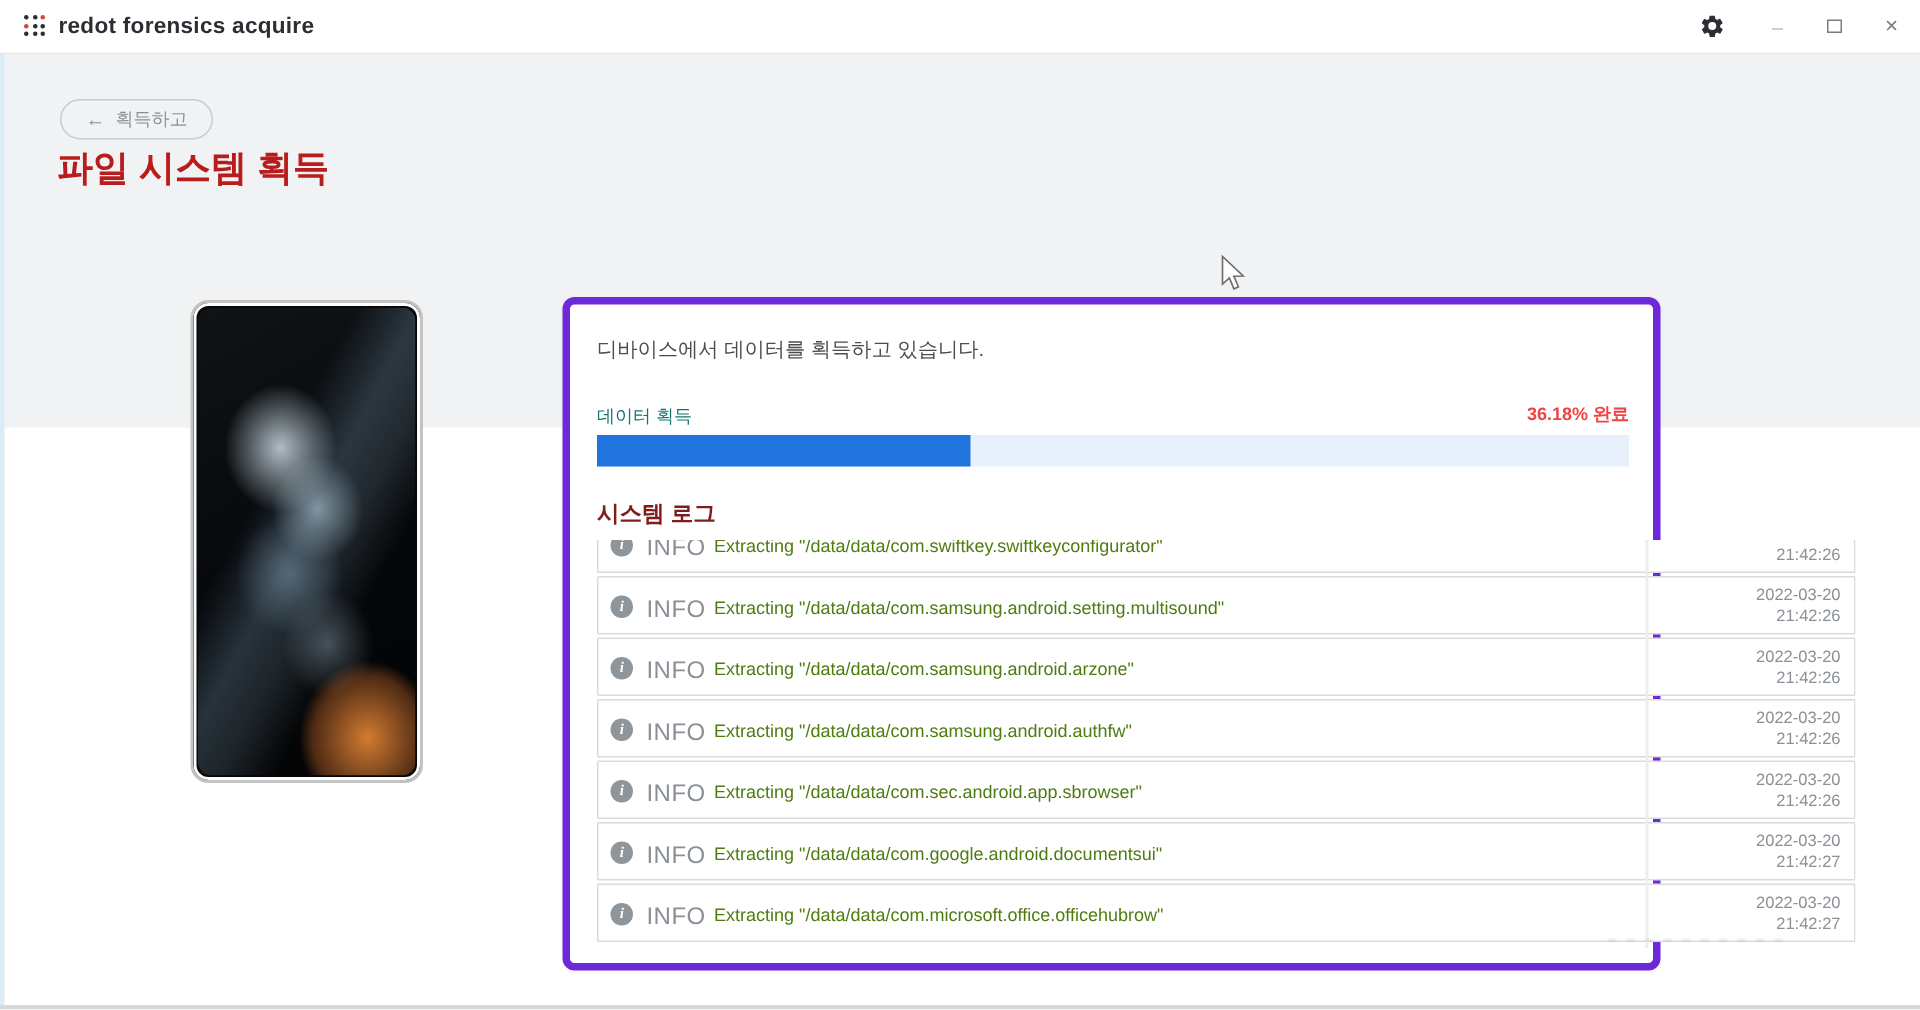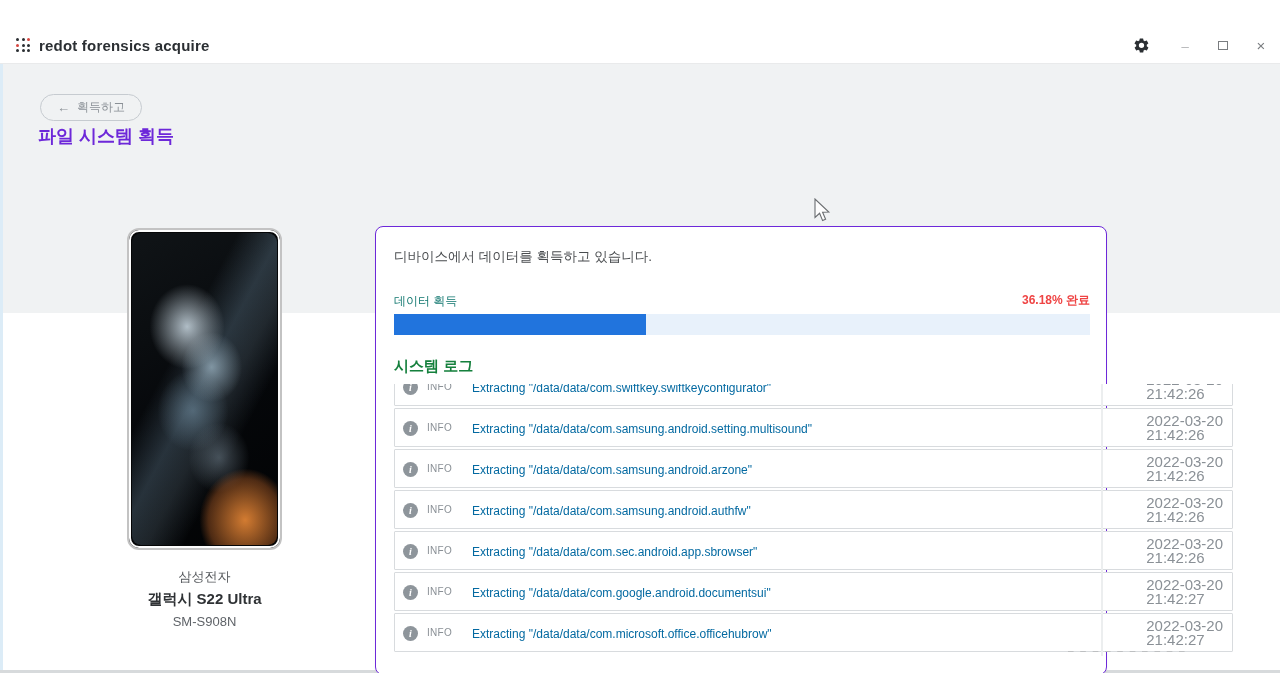--- a/index.html
+++ b/index.html
@@ -5,7 +5,7 @@
   * { margin:0; padding:0; box-sizing:border-box; }
   html,body { width:1280px; height:673px; overflow:hidden; }
   body { font-family:"Liberation Sans","DejaVu Sans",sans-serif; background:#fff; position:relative; }
-  #window { position:absolute; inset:0; background:#fff; border-bottom:3px solid #d7dadc;margin-top:28px; }
+  #window { position:absolute; inset:0; background:#fff; border-bottom:3px solid #d7dadc; }
   #left-edge { position:absolute; left:0; top:36px; bottom:0; width:3px; background:#dcecf7; z-index:5; }
 
   

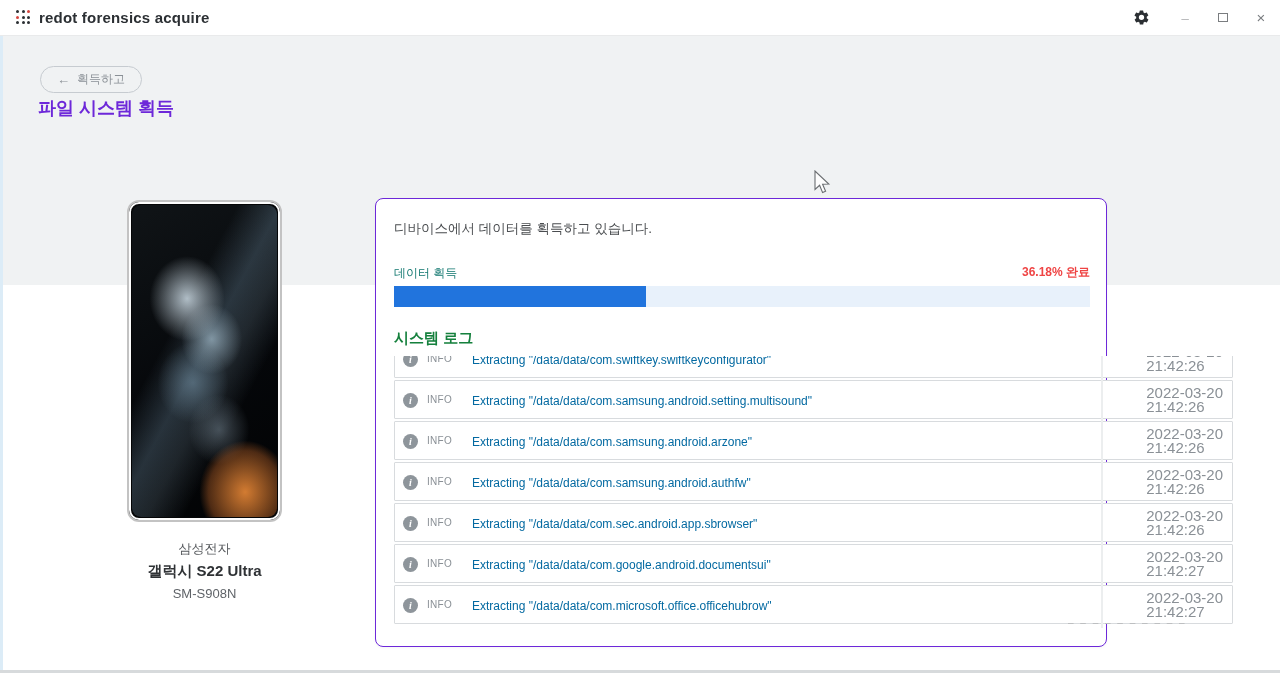--- a/index.html
+++ b/index.html
@@ -33,7 +33,7 @@
               display:flex; align-items:center; gap:7px; cursor:pointer;
               font-family:"Liberation Sans","DejaVu Sans",sans-serif; }
   .back-arrow { font-size:13px; }
-  .page-title { position:absolute; left:38px; top:96px; font-size:18px; font-weight:bold; color:#6d28d9; }
+  .page-title { position:absolute; left:38px; top:96px; font-size:24px; font-weight:bold; color:#b91c1c; }
 
   
   .phone { position:absolute; left:127px; top:200px; width:155px; height:322px; border-radius:12px;

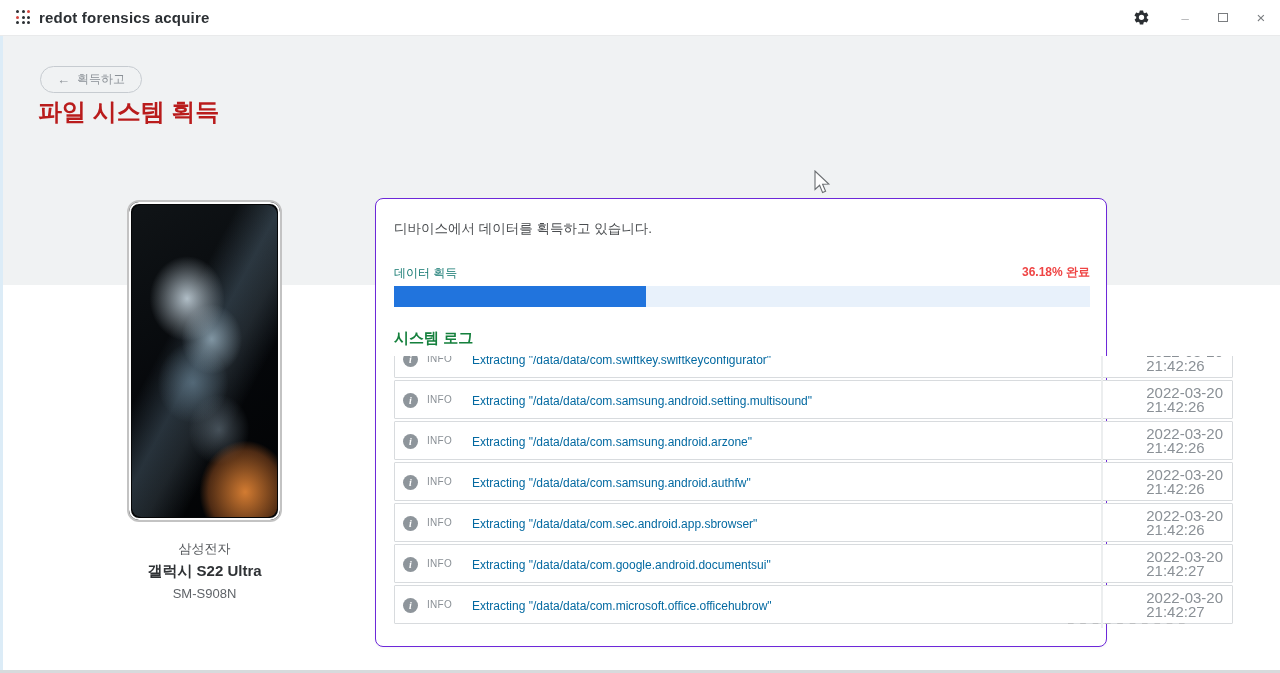--- a/index.html
+++ b/index.html
@@ -56,7 +56,7 @@
   
   .section-title { position:absolute; left:375px; top:168px; font-size:17px; font-weight:bold; color:#3c4043; }
   .card { position:absolute; left:375px; top:198px; width:732px; height:449px; background:#fff;
-          border:1px solid #6d28d9; border-radius:8px; box-shadow:0 1px 3px rgba(0,0,0,.04); }
+          border:5px solid #6d28d9; border-radius:8px; box-shadow:0 1px 3px rgba(0,0,0,.04); }
   .status-msg { position:absolute; left:18px; top:21px; font-size:13.5px; color:#4a4d50; }
   .progress-label { position:absolute; left:18px; top:66px; font-size:12px; color:#0f766e; }
   .progress-pct { position:absolute; right:16px; top:65px; font-size:12px; font-weight:bold; color:#ef4444; }

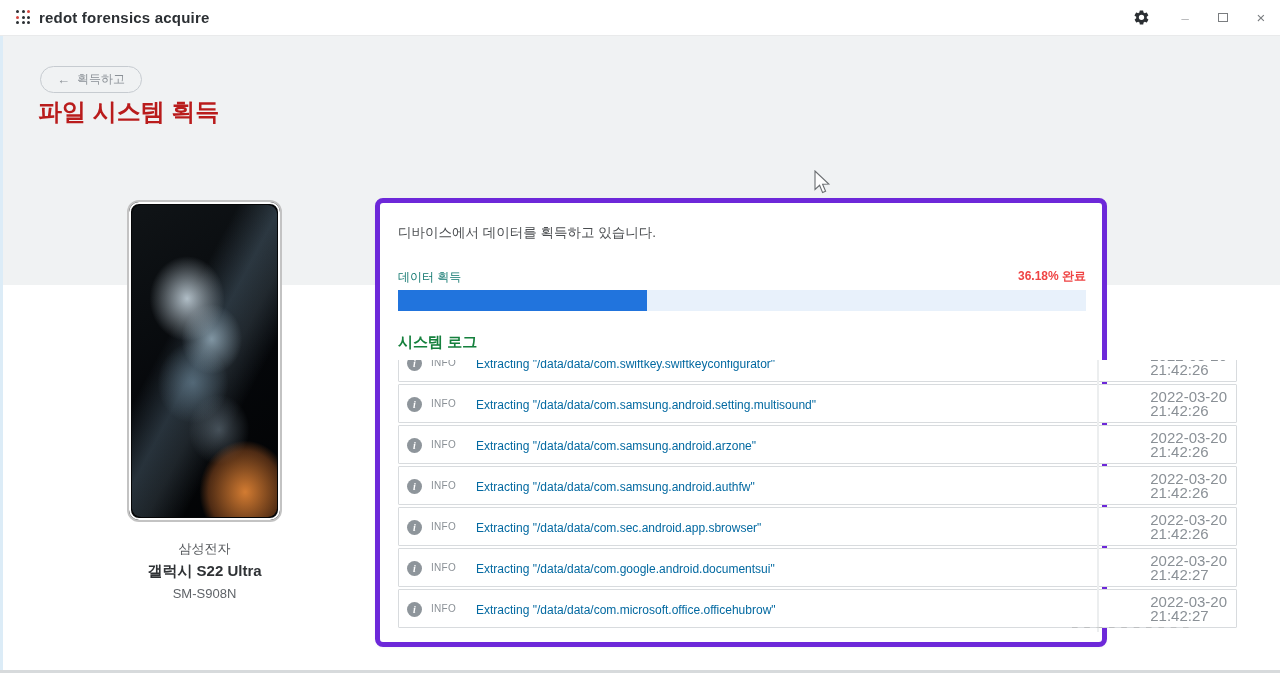--- a/index.html
+++ b/index.html
@@ -62,7 +62,7 @@
   .progress-pct { position:absolute; right:16px; top:65px; font-size:12px; font-weight:bold; color:#ef4444; }
   .progress-track { position:absolute; left:18px; right:16px; top:87px; height:21px; background:#e8f1fb; }
   .progress-fill { height:100%; background:#2174dd; width:0; }
-  .log-title { position:absolute; left:18px; top:130px; font-size:15px; font-weight:bold; color:#15803d; }
+  .log-title { position:absolute; left:18px; top:130px; font-size:15px; font-weight:bold; color:#7f1d1d; }
 
   .log-viewport { position:absolute; left:18px; top:157px; width:839px; height:272px; overflow:hidden; }
   .log-row { position:relative; height:39px; margin-bottom:2px; border:1px solid #d8dbde; background:#fff;

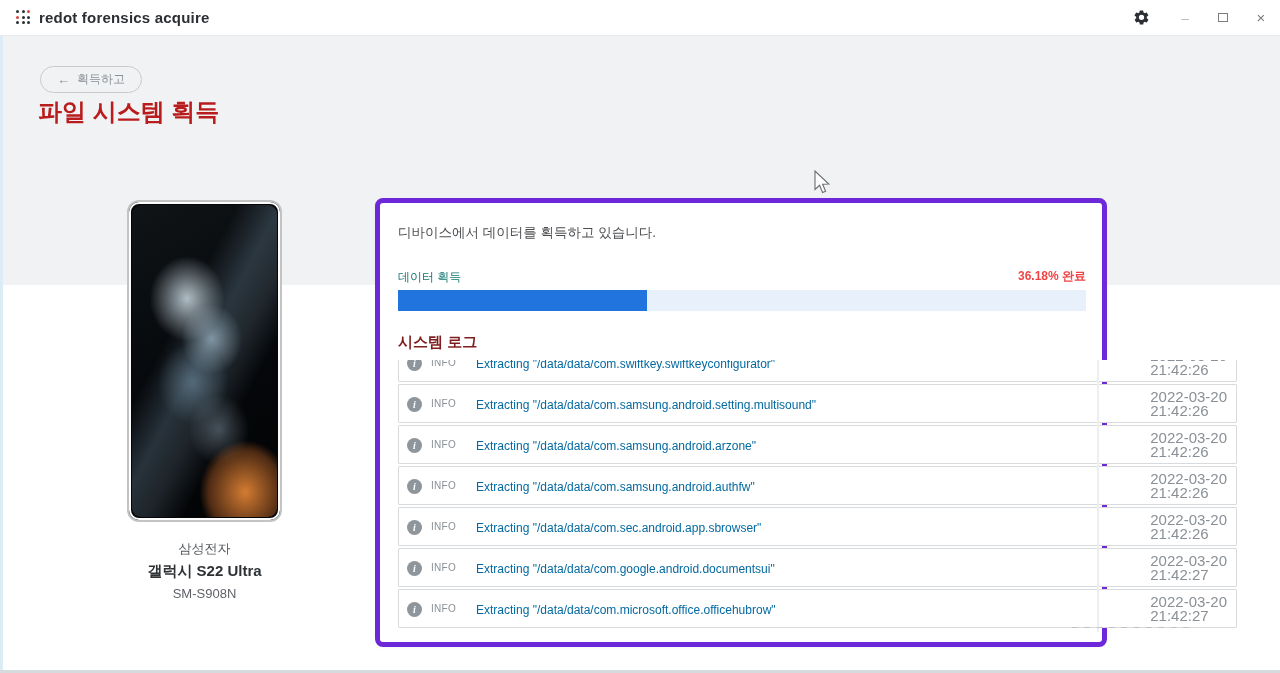--- a/index.html
+++ b/index.html
@@ -71,7 +71,7 @@
   .log-icon { position:absolute; left:8px; top:12px; width:15px; height:15px; border-radius:50%;
               background:#8e959b; color:#fff; font-size:10px; font-weight:bold; font-style:italic;
               display:flex; align-items:center; justify-content:center; font-family:"Liberation Serif",serif; }
-  .log-level { position:absolute; left:32px; top:13px; font-size:10px; color:#8a9096; letter-spacing:.3px; }
+  .log-level { position:absolute; left:32px; top:13px; font-size:16px; color:#8a9096; letter-spacing:.3px; }
   .log-msg { position:absolute; left:77px; top:13px; font-size:12px; color:#0369a1; }
   .log-ts { position:absolute; right:9px; top:5px; text-align:left; font-size:15px; color:#8a9096; line-height:14px; }
   .scroll-track { position:absolute; right:3px; top:157px; width:2px; height:272px; background:#eceeef; }

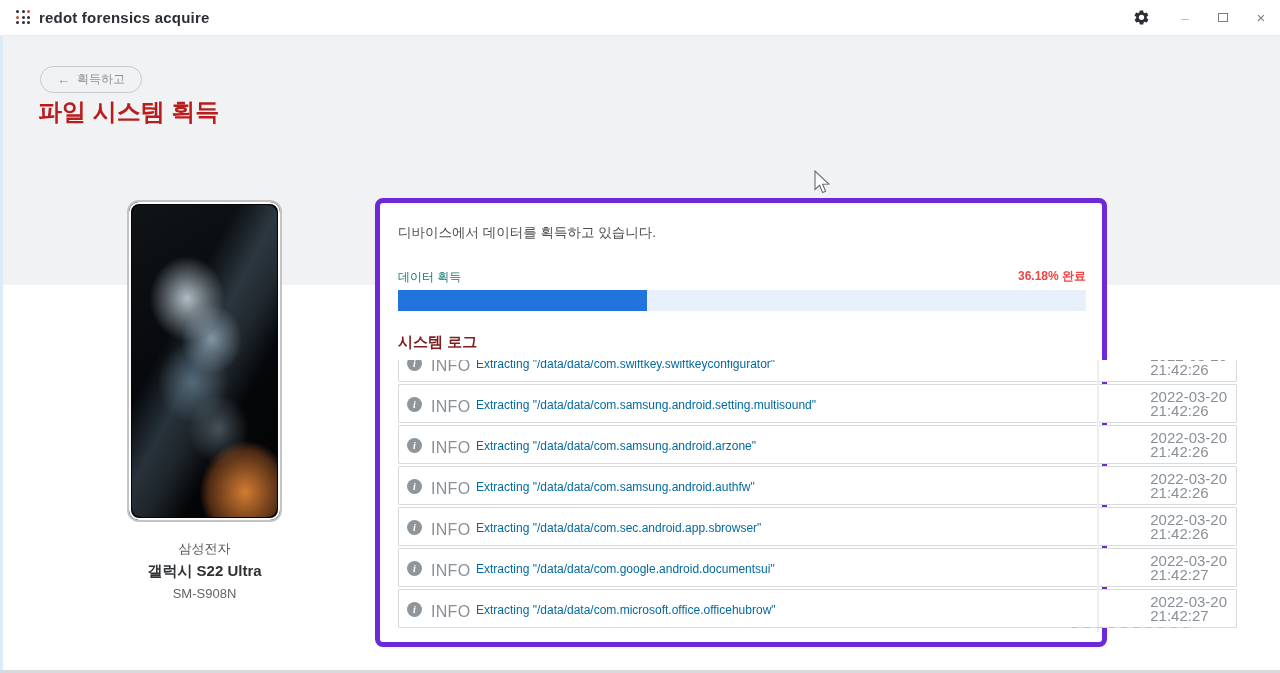--- a/index.html
+++ b/index.html
@@ -72,7 +72,7 @@
               background:#8e959b; color:#fff; font-size:10px; font-weight:bold; font-style:italic;
               display:flex; align-items:center; justify-content:center; font-family:"Liberation Serif",serif; }
   .log-level { position:absolute; left:32px; top:13px; font-size:16px; color:#8a9096; letter-spacing:.3px; }
-  .log-msg { position:absolute; left:77px; top:13px; font-size:12px; color:#0369a1; }
+  .log-msg { position:absolute; left:77px; top:13px; font-size:12px; color:#4d7c0f; }
   .log-ts { position:absolute; right:9px; top:5px; text-align:left; font-size:15px; color:#8a9096; line-height:14px; }
   .scroll-track { position:absolute; right:3px; top:157px; width:2px; height:272px; background:#eceeef; }
 

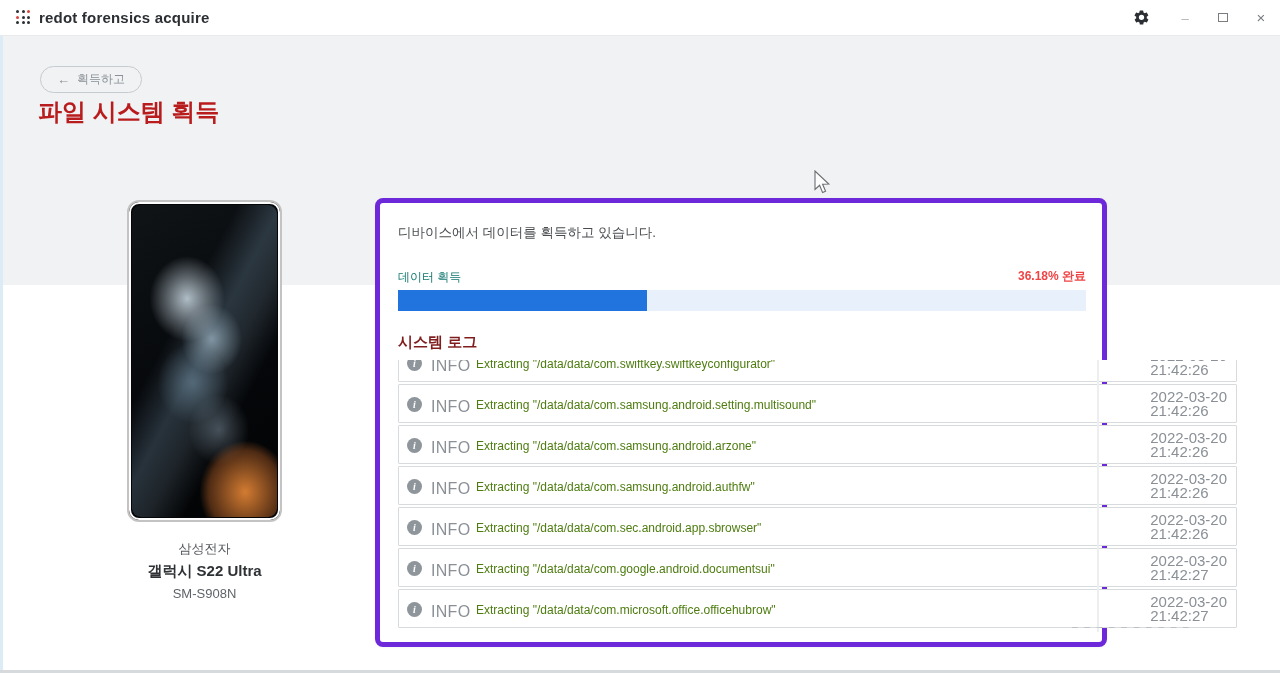--- a/index.html
+++ b/index.html
@@ -73,7 +73,7 @@
               display:flex; align-items:center; justify-content:center; font-family:"Liberation Serif",serif; }
   .log-level { position:absolute; left:32px; top:13px; font-size:16px; color:#8a9096; letter-spacing:.3px; }
   .log-msg { position:absolute; left:77px; top:13px; font-size:12px; color:#4d7c0f; }
-  .log-ts { position:absolute; right:9px; top:5px; text-align:left; font-size:15px; color:#8a9096; line-height:14px; }
+  .log-ts { position:absolute; right:9px; top:5px; text-align:right; font-size:11px; color:#8a9096; line-height:14px; }
   .scroll-track { position:absolute; right:3px; top:157px; width:2px; height:272px; background:#eceeef; }
 
   .watermark { position:absolute; left:692px; top:418px; width:155px; font-size:10px; letter-spacing:2px;

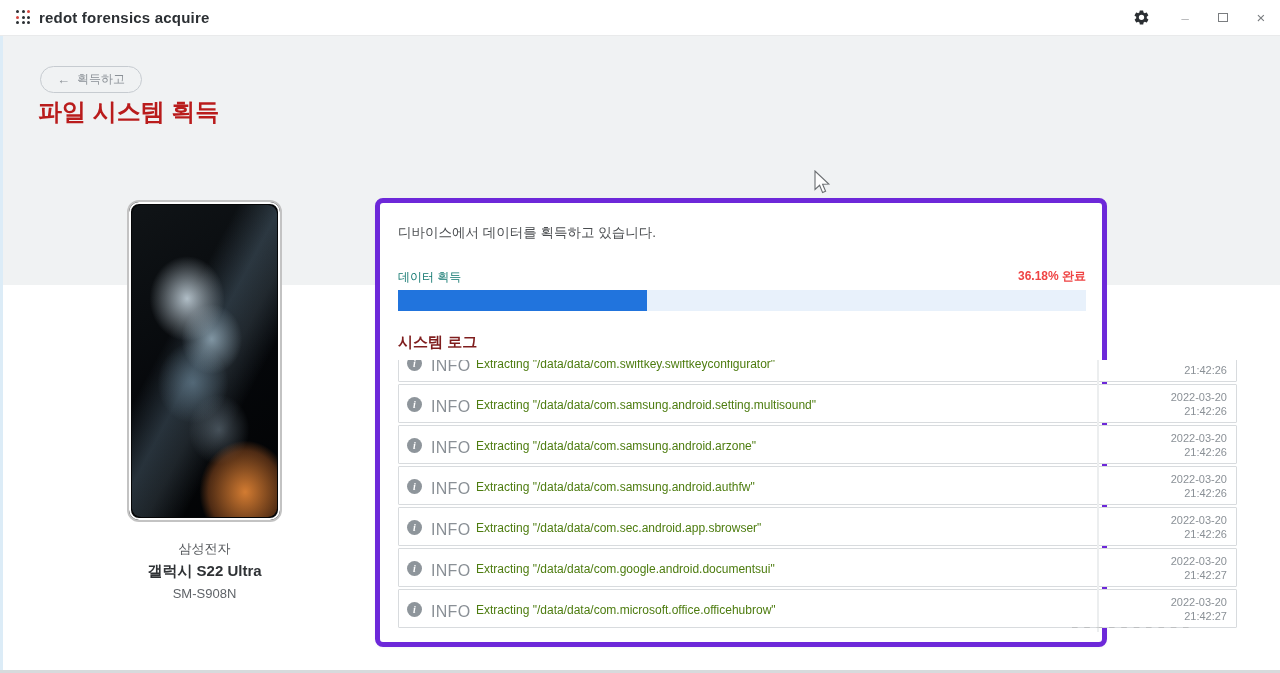--- a/index.html
+++ b/index.html
@@ -134,11 +134,6 @@
     <div class="phone-btn" style="top:120px;height:26px;"></div>
     <div class="phone-btn" style="top:158px;height:16px;"></div>
   </div>
-  <div class="device-info">
-    <div class="device-maker">삼성전자</div>
-    <div class="device-model">갤럭시 S22 Ultra</div>
-    <div class="device-code">SM-S908N</div>
-  </div>
 
 
   <div class="card">

